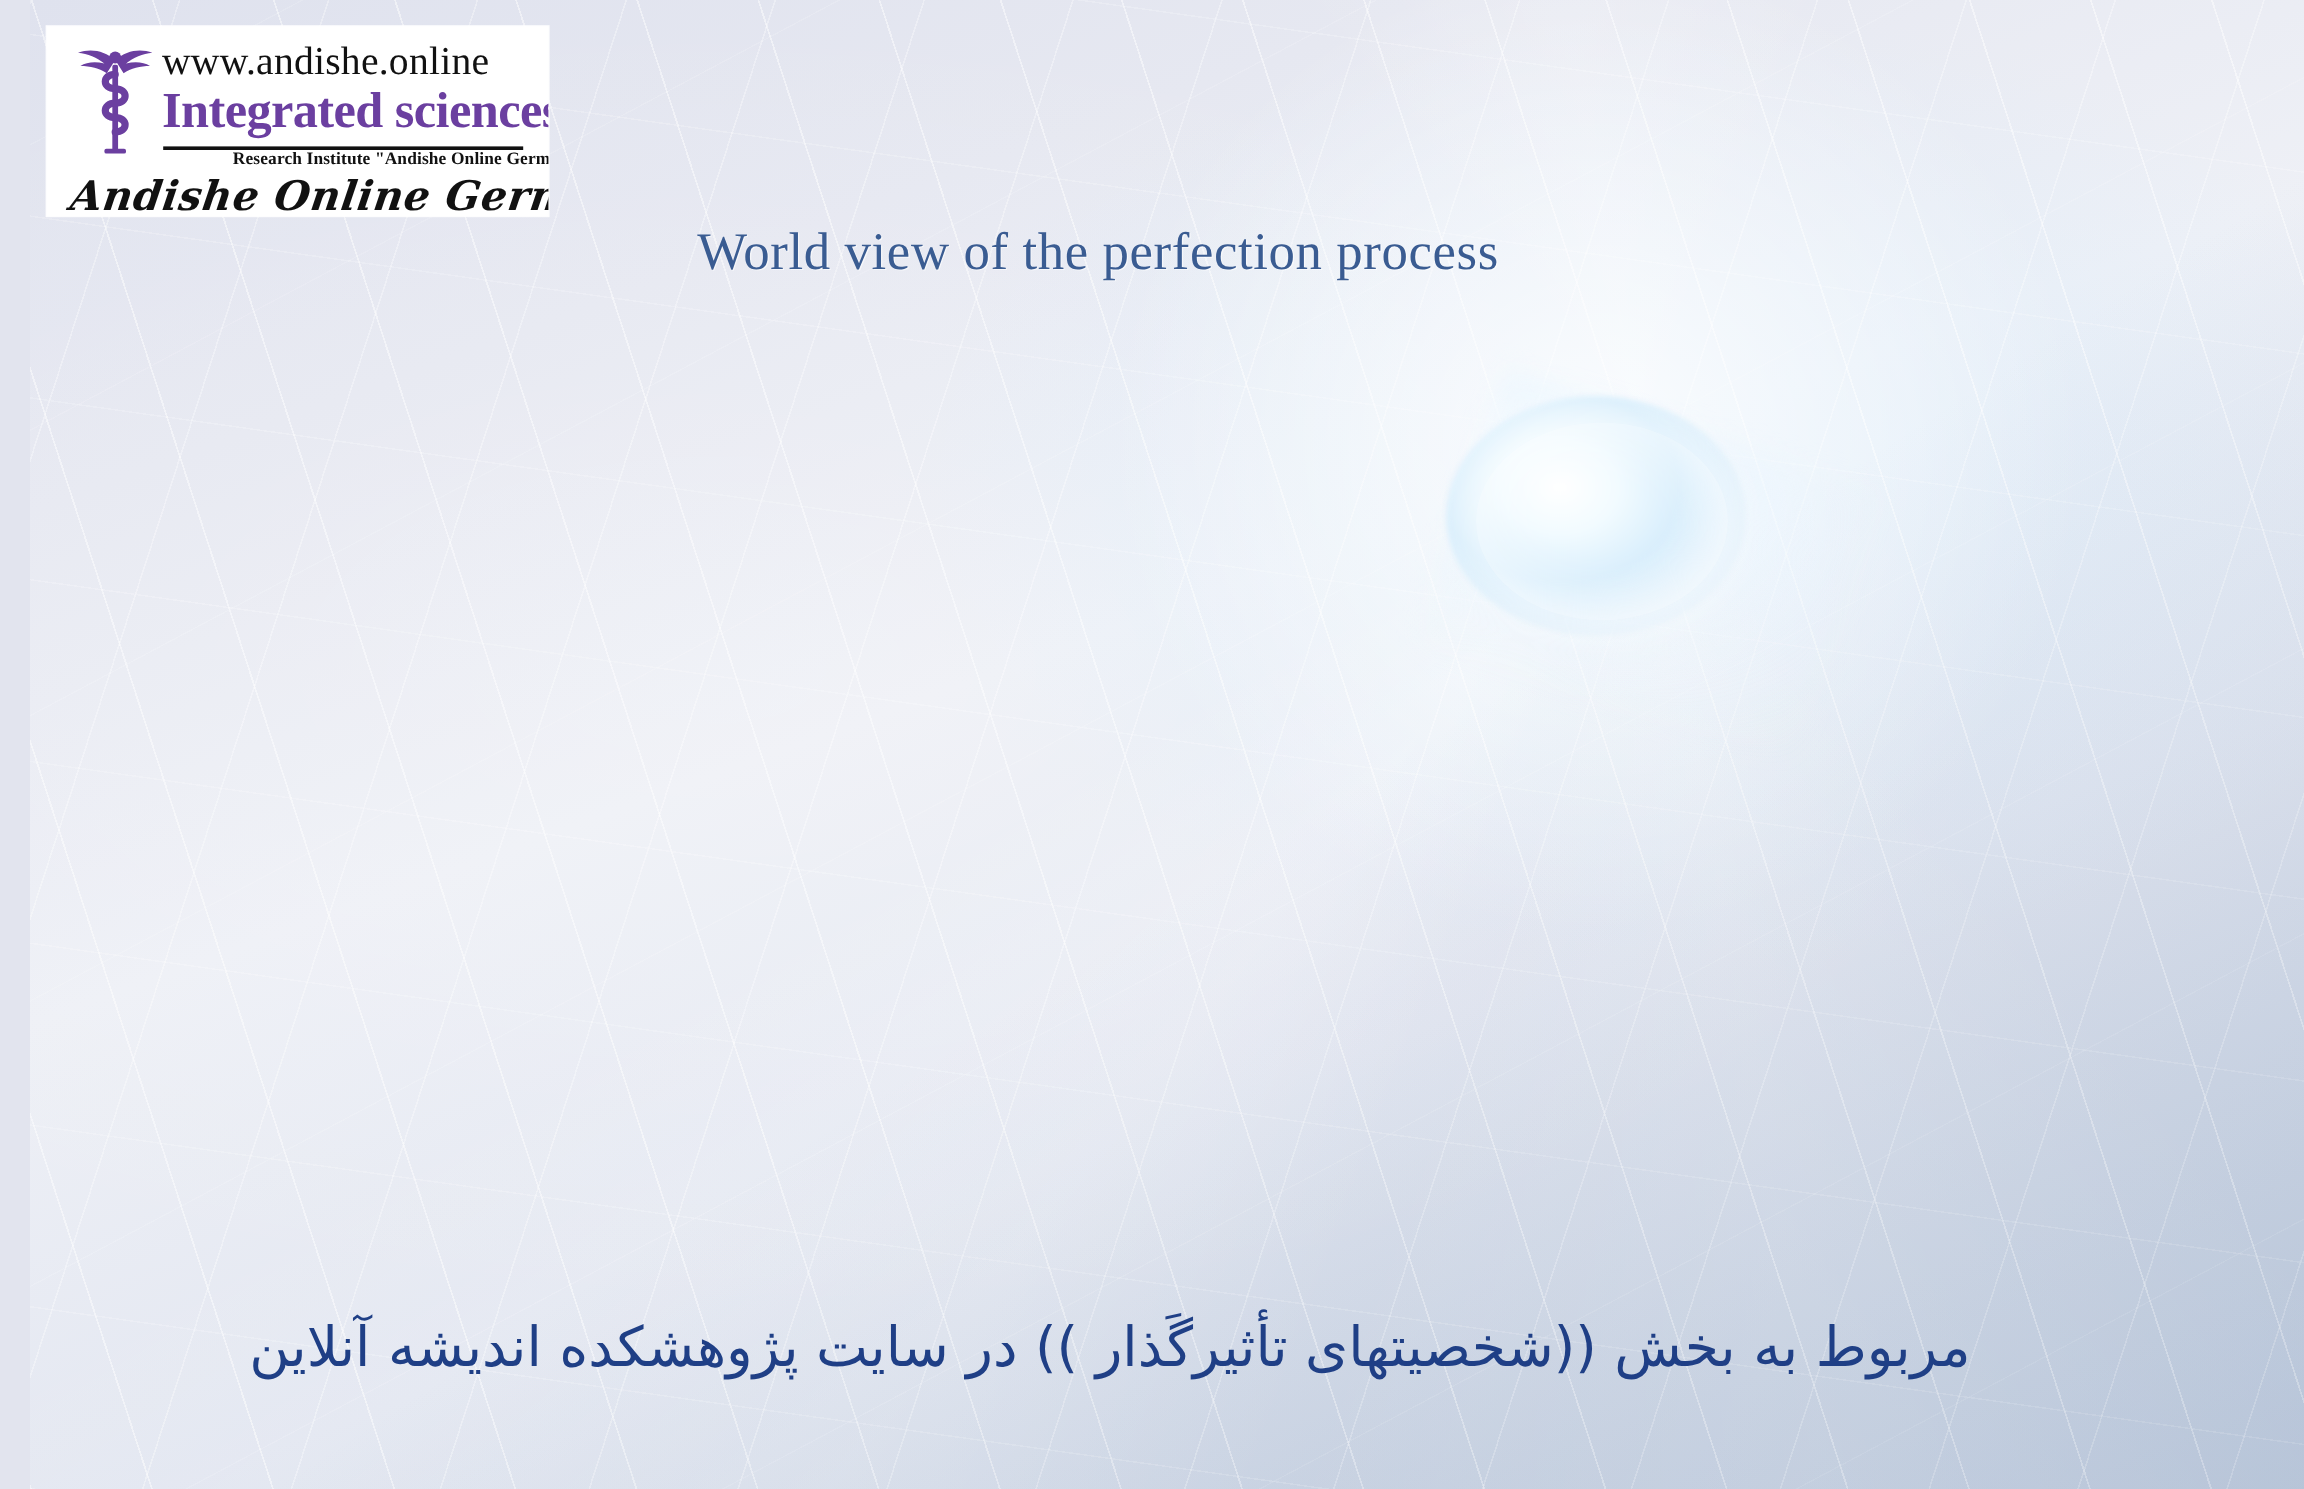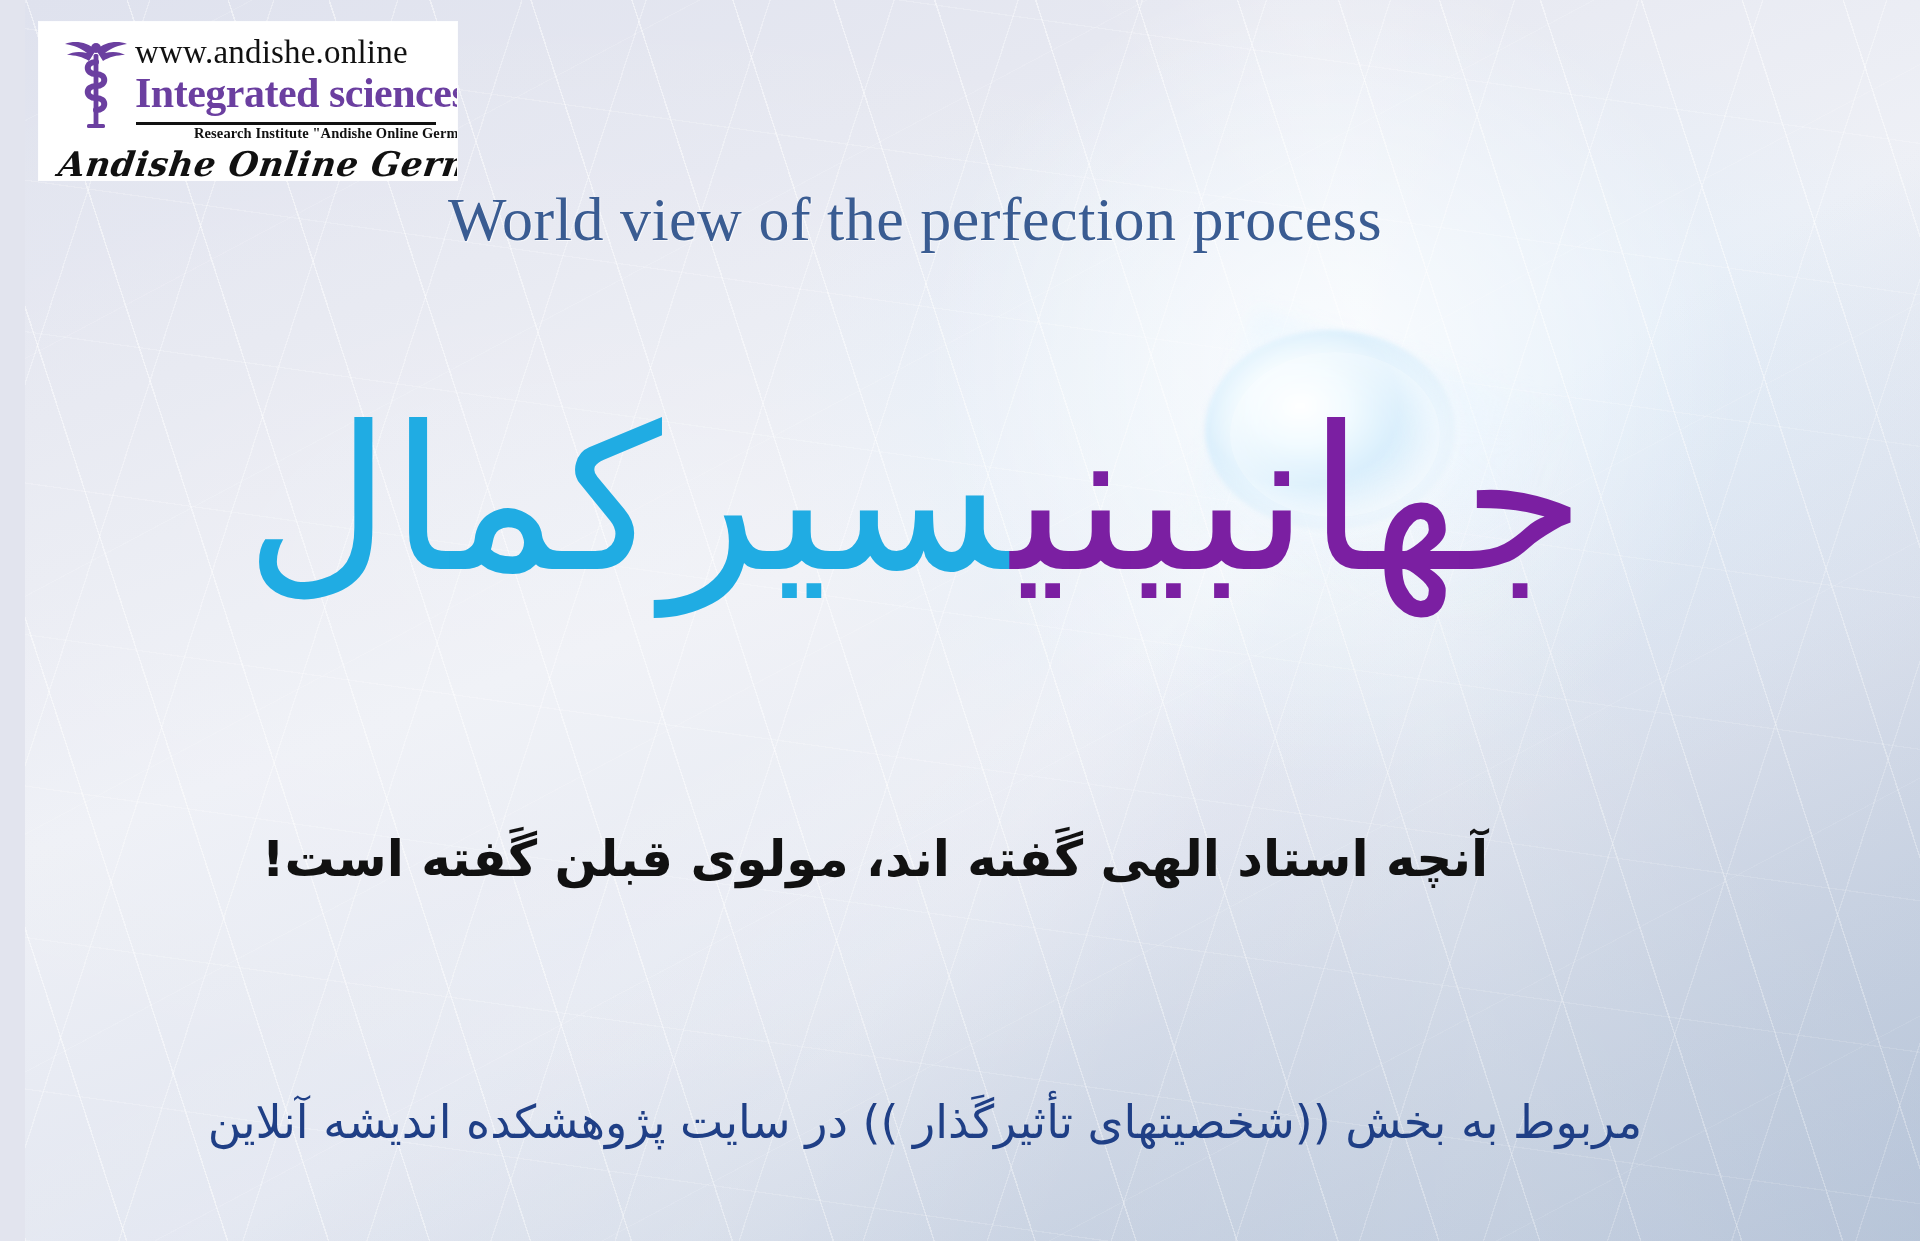--- a/index.html
+++ b/index.html
@@ -102,7 +102,7 @@
   #eng-title{
     position:absolute;left:0;top:184px;width:1780px;text-align:center;
     font-family:"Liberation Serif", serif;
-    font-size:62px;font-weight:400;color:#3a5c92;
+    font-size:44px;font-weight:400;color:#3a5c92;
     letter-spacing:.5px;white-space:nowrap;
     text-shadow:1px 1px 0 rgba(255,255,255,.6);
   }

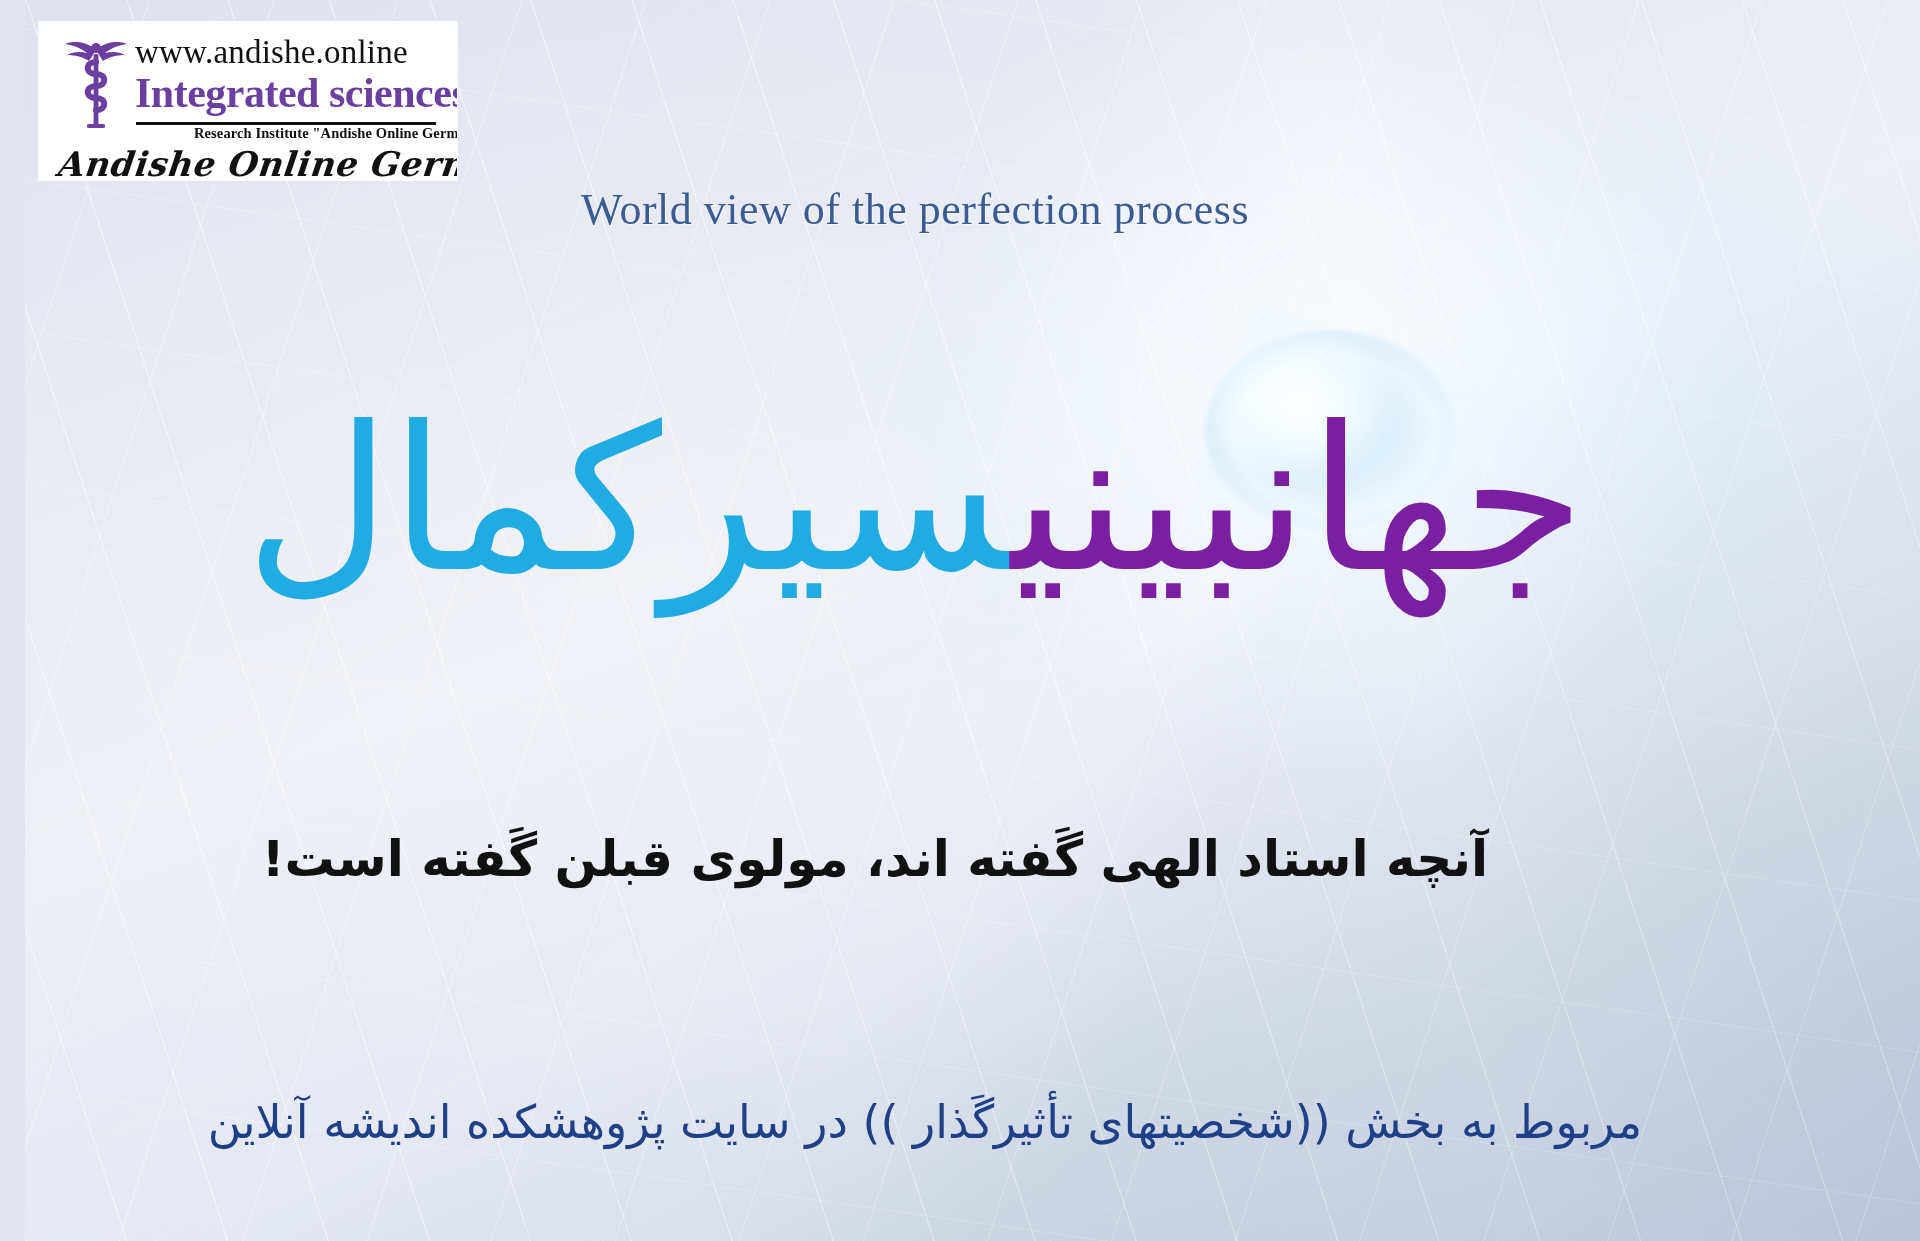--- a/index.html
+++ b/index.html
@@ -176,9 +176,6 @@
 
   <div id="eng-title">World view of the perfection process</div>
 
-  <div id="fa-title">
-    <span class="w-purple">جهانبینی</span><span class="w-cyan">سیرکمال</span>
-  </div>
 
   <div id="fa-sub">آنچه استاد الهی گَفته اند، مولوی قبلن گَفته است!</div>
 

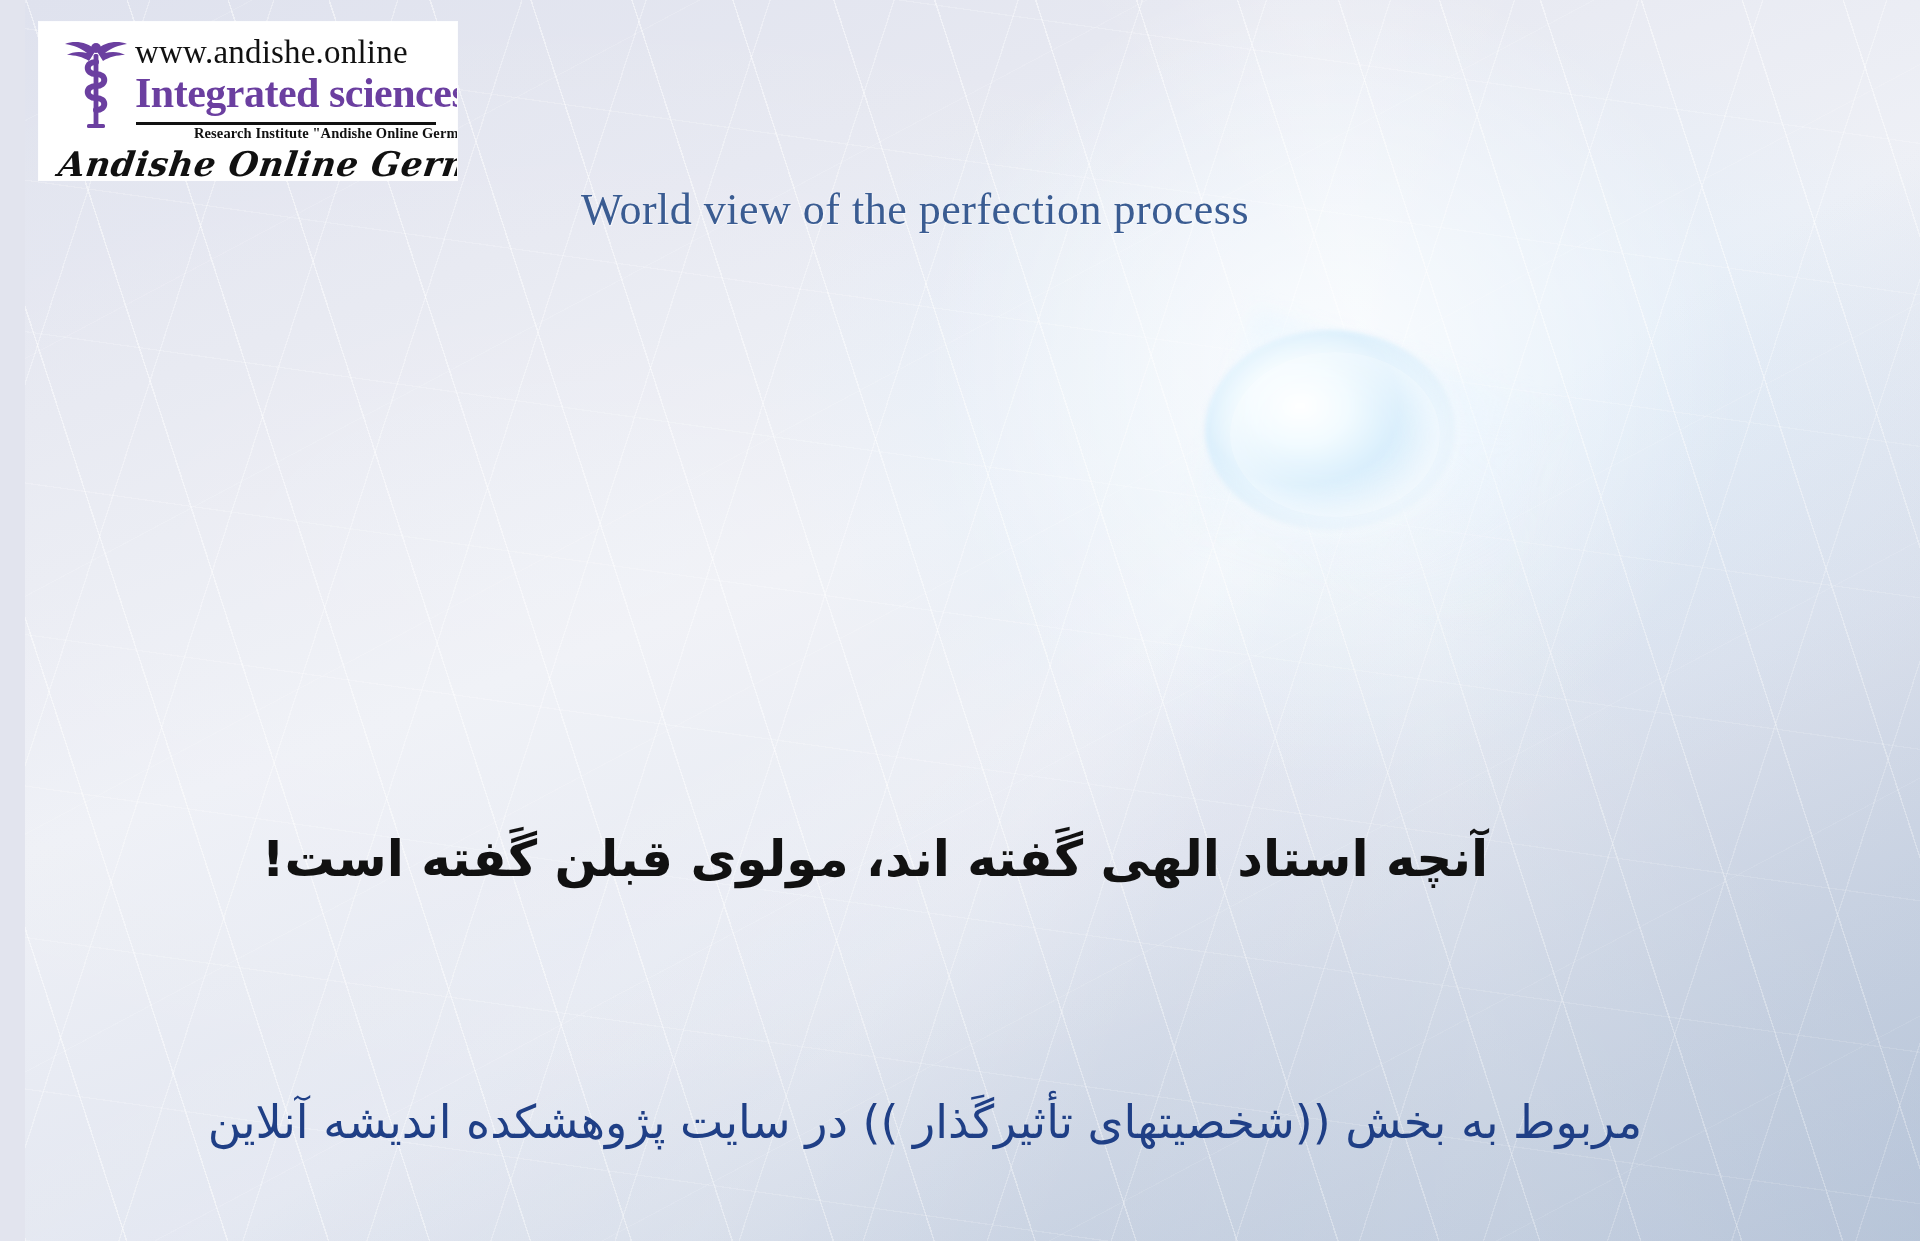--- a/index.html
+++ b/index.html
@@ -177,7 +177,6 @@
   <div id="eng-title">World view of the perfection process</div>
 
 
-  <div id="fa-sub">آنچه استاد الهی گَفته اند، مولوی قبلن گَفته است!</div>
 
   <div id="fa-foot">مربوط به بخش ((شخصیتهای تأثیرگَذار )) در سایت پژوهشکده اندیشه آنلاین</div>
 

